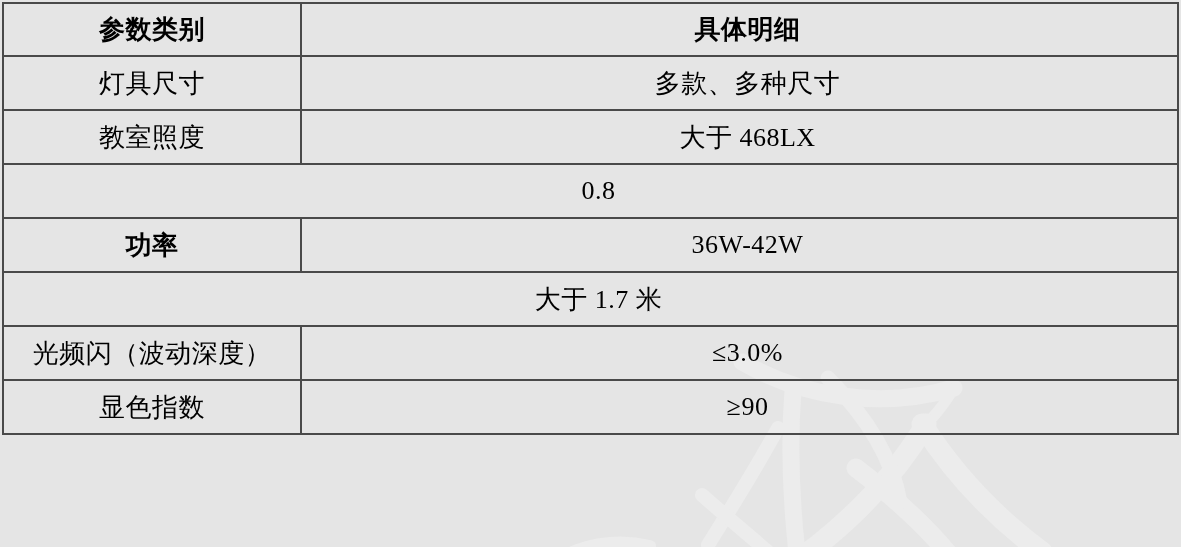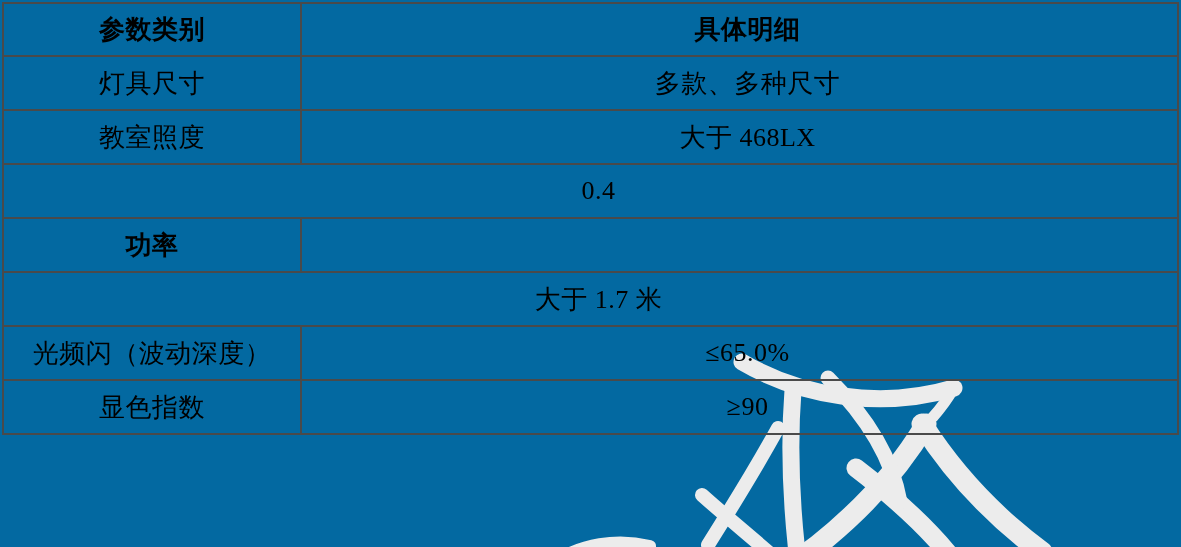--- a/index.html
+++ b/index.html
@@ -17,7 +17,7 @@
     position: relative;
     width: 1181px;
     height: 547px;
-    background: #0369a1;
+    background: #e5e5e5;
   }
 
   

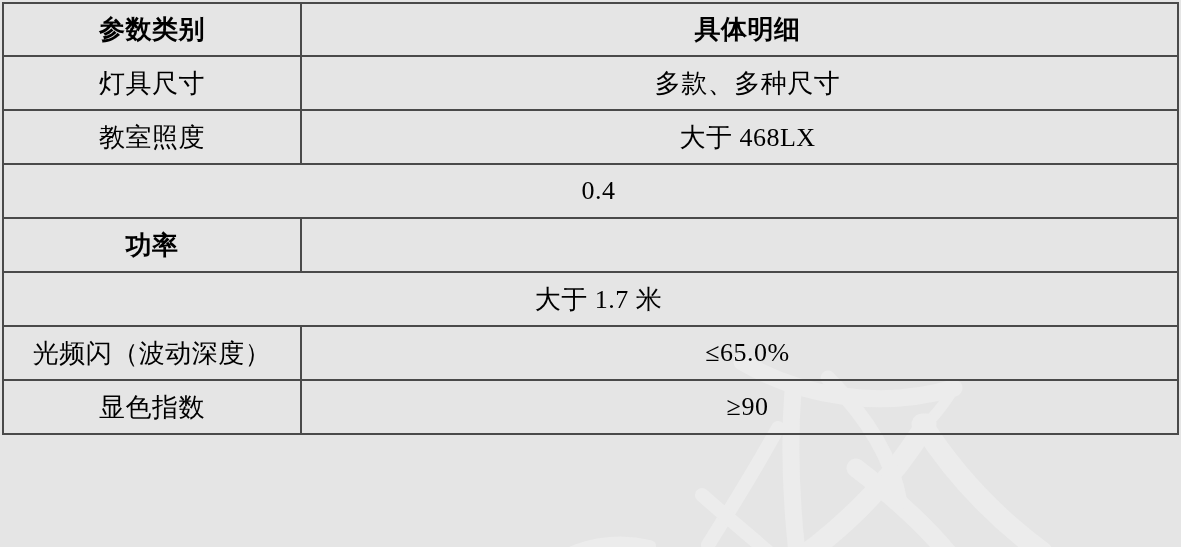--- a/index.html
+++ b/index.html
@@ -109,7 +109,7 @@
   </div>
 
   <div class="trow">
-    <div class="tcell value-col">0.4</div>
+    <div class="tcell value-col">0.8</div>
   </div>
 
   <div class="trow">

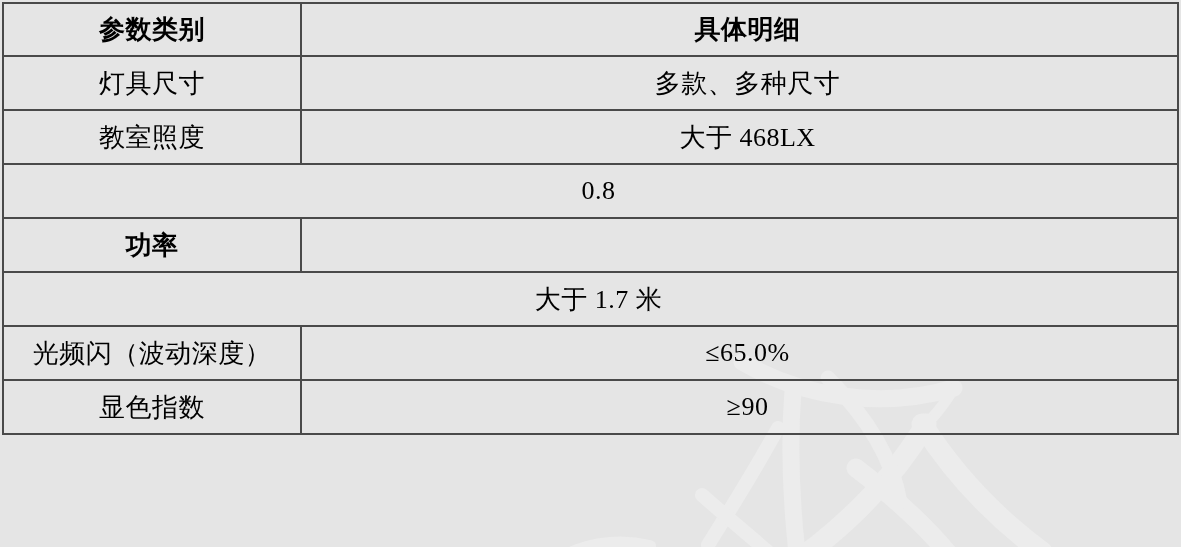--- a/index.html
+++ b/index.html
@@ -114,6 +114,7 @@
 
   <div class="trow">
     <div class="tcell param-col bold">功率</div>
+    <div class="tcell value-col">36W-42W</div>
   </div>
 
   <div class="trow">

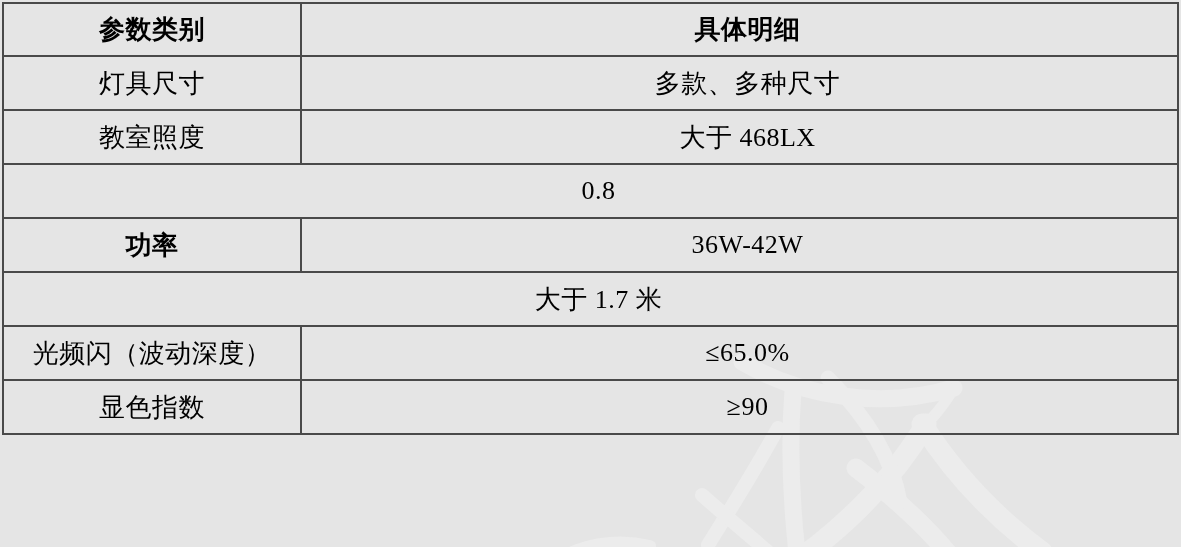--- a/index.html
+++ b/index.html
@@ -124,7 +124,7 @@
 
   <div class="trow">
     <div class="tcell param-col">光频闪（波动深度）</div>
-    <div class="tcell value-col">≤65.0%</div>
+    <div class="tcell value-col">≤3.0%</div>
   </div>
 
   <div class="trow">

